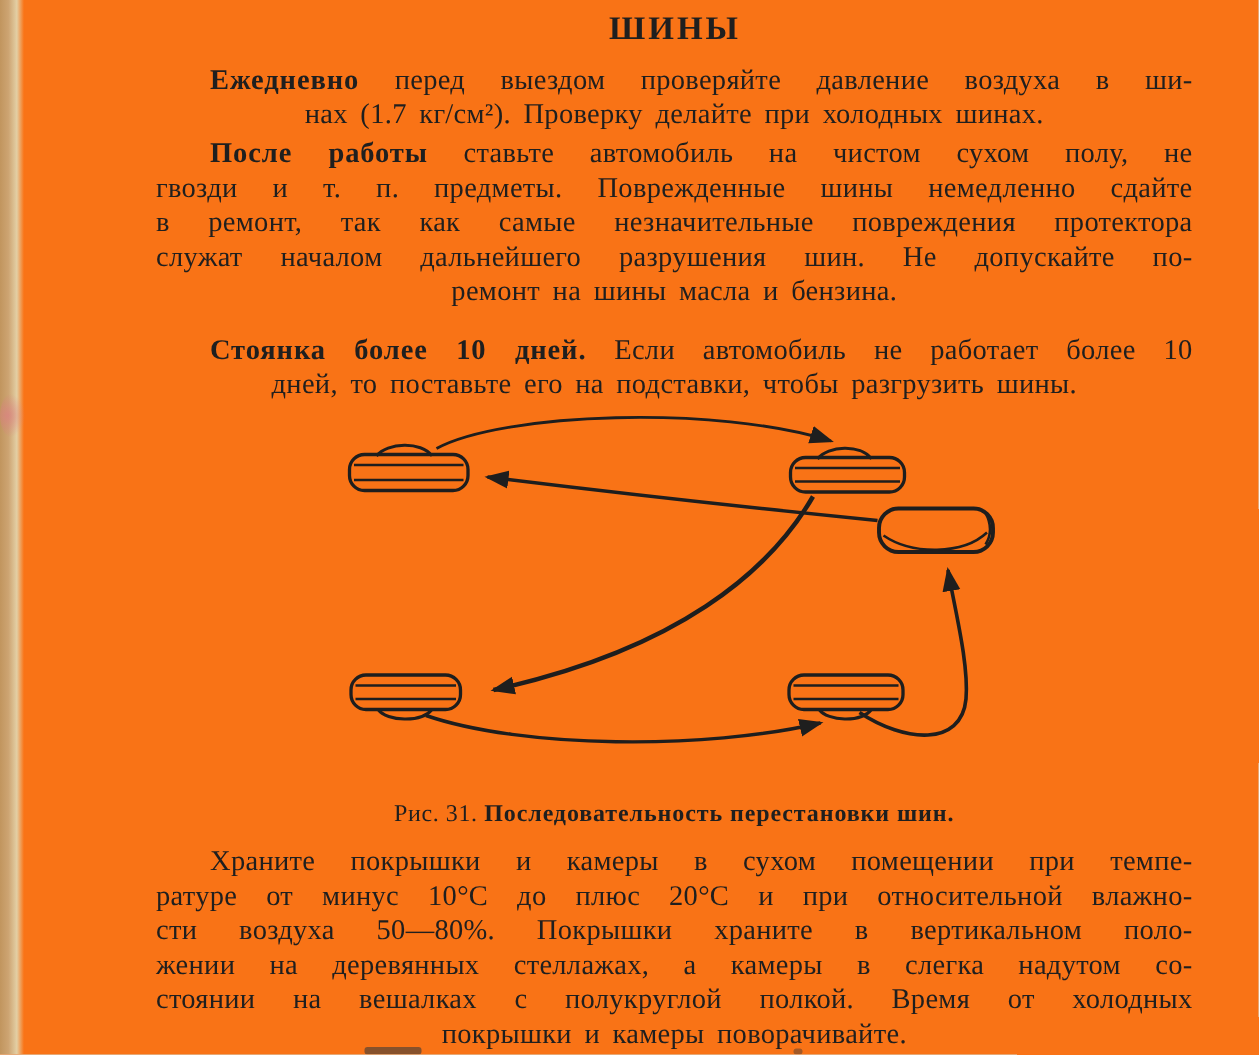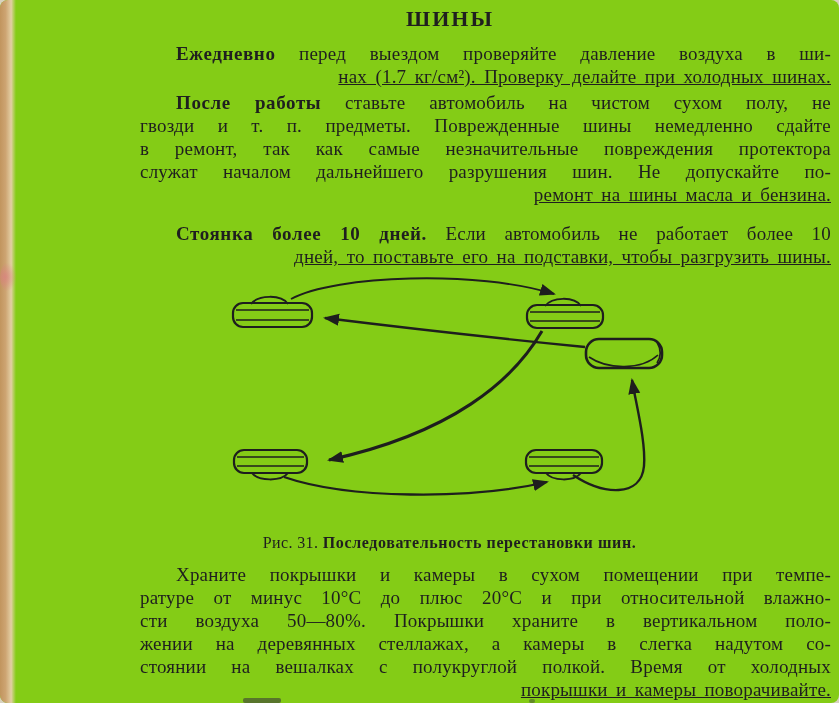--- a/index.html
+++ b/index.html
@@ -6,11 +6,10 @@
   .page{
     position:relative;
     width:839px;height:703px;
-    background:#84cc16;
+    background:#f97316;
     overflow:hidden;
     font-family:"Liberation Serif","DejaVu Serif",serif;
     color:#1f1f1f;
-    border-radius:8px;
   }
   
   .binding{

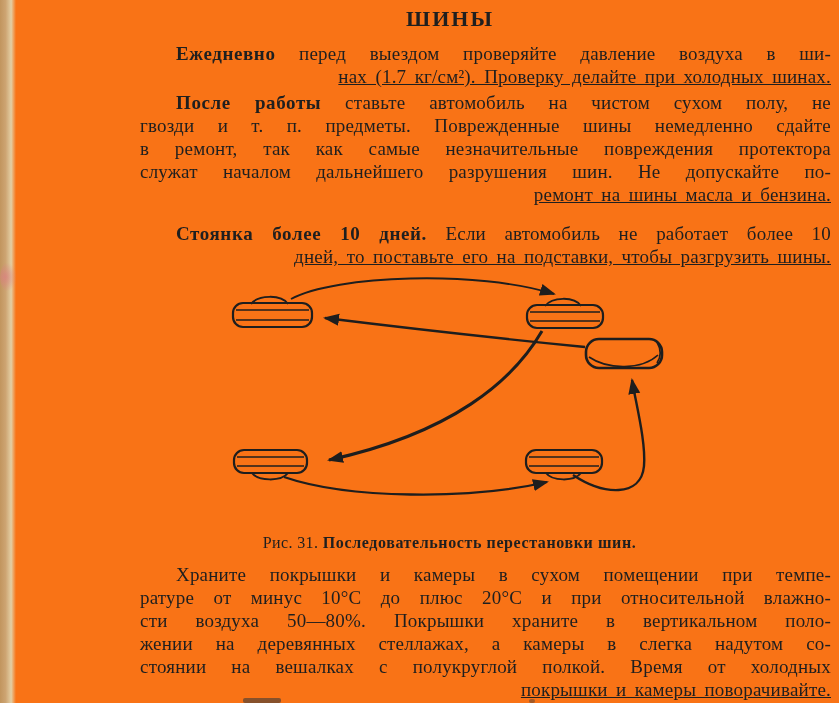--- a/index.html
+++ b/index.html
@@ -35,7 +35,6 @@
     display:block;width:100%;
     font-size:19px;line-height:23px;letter-spacing:.2px;
     white-space:normal;
-    margin-left:36px;
   }
   .para .line.just{text-align:justify;text-align-last:justify;}
   .para .line.left{text-align:right;word-spacing:.18em;text-decoration:underline;}

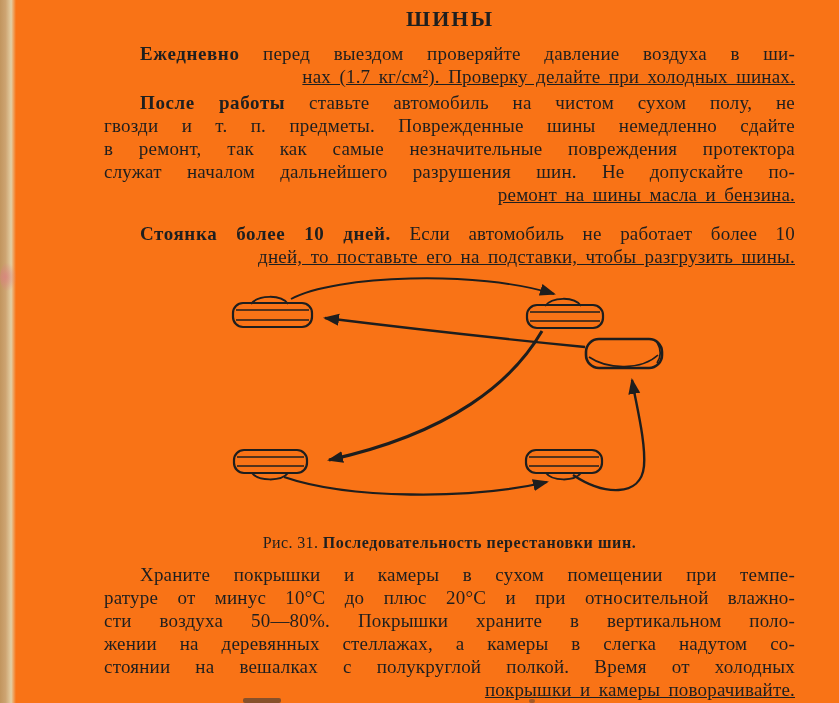--- a/index.html
+++ b/index.html
@@ -37,7 +37,7 @@
     white-space:normal;
   }
   .para .line.just{text-align:justify;text-align-last:justify;}
-  .para .line.left{text-align:right;word-spacing:.18em;text-decoration:underline;}
+  .para .line.left{text-align:center;word-spacing:.18em;}
   .para .line.indent{padding-left:36px;box-sizing:border-box;}
   .para b{letter-spacing:.6px;}
   .p-daily{top:42px;}

